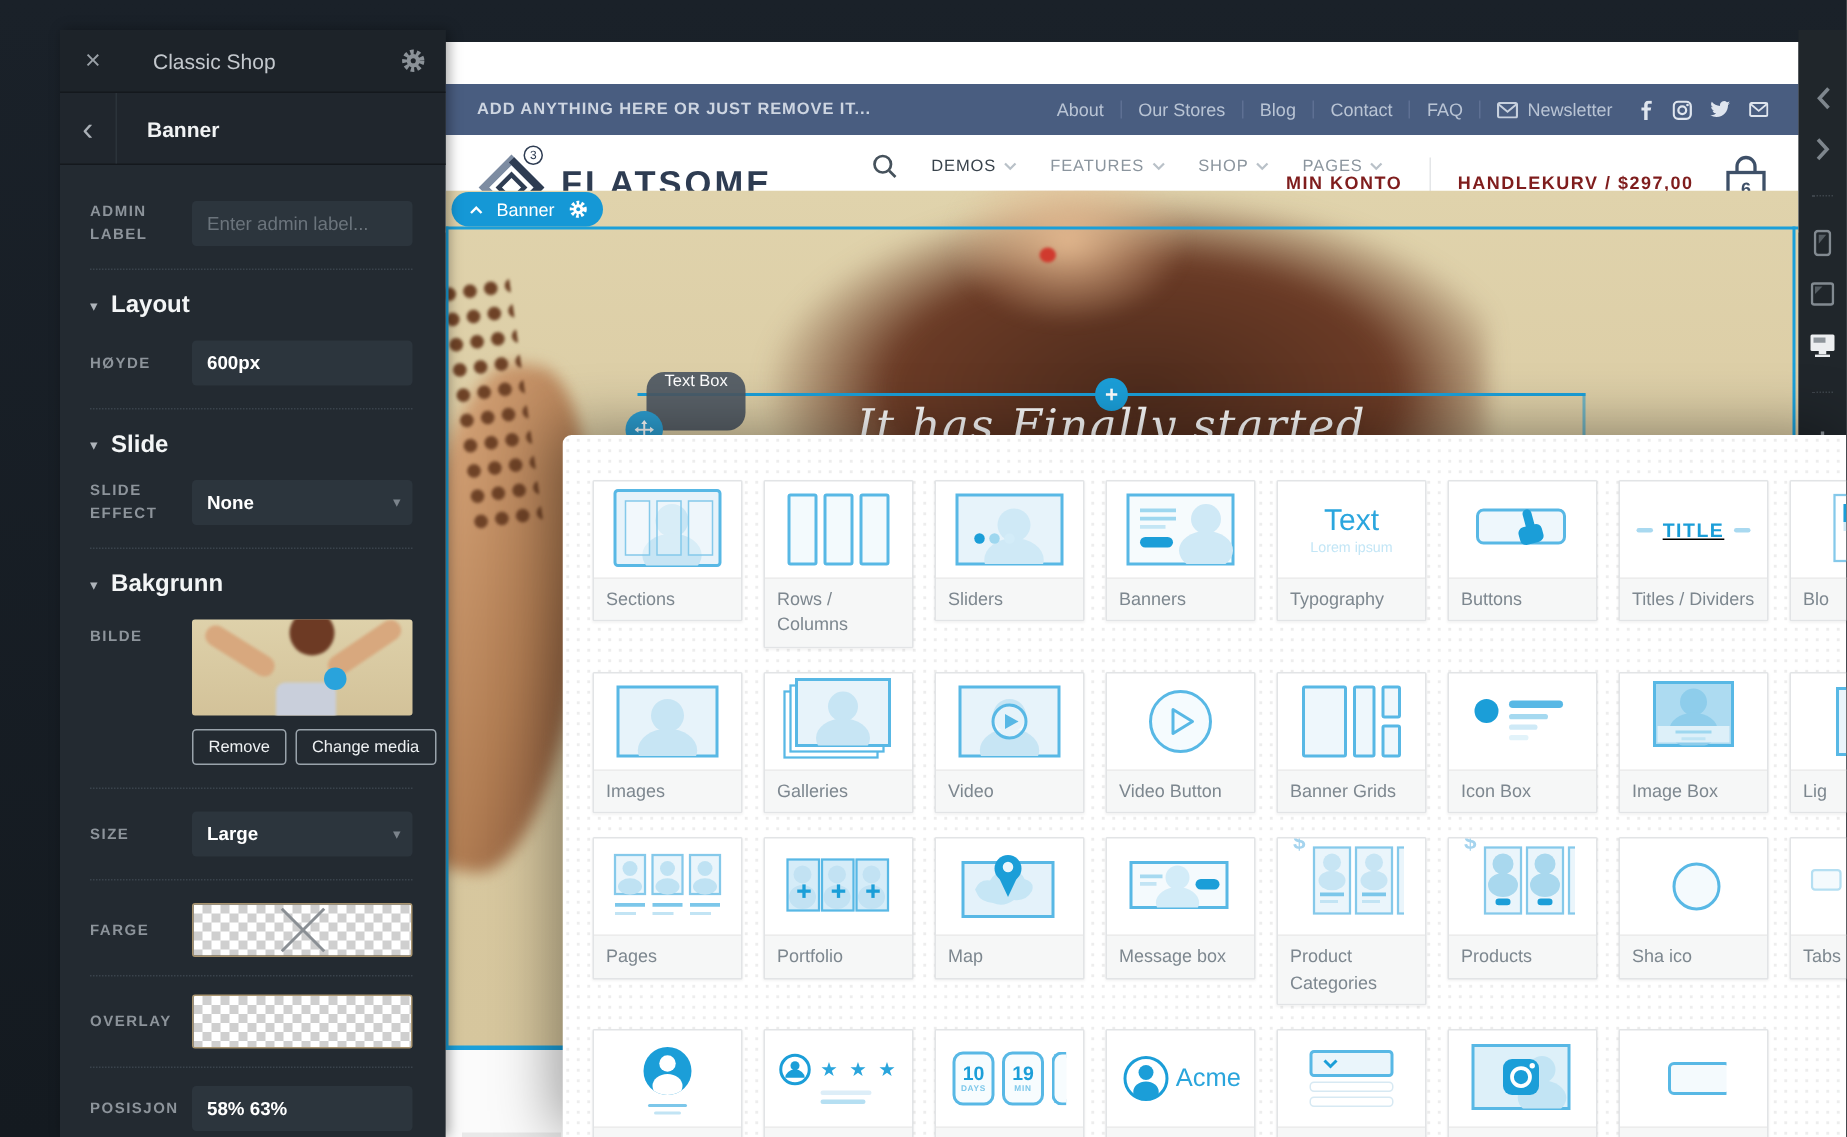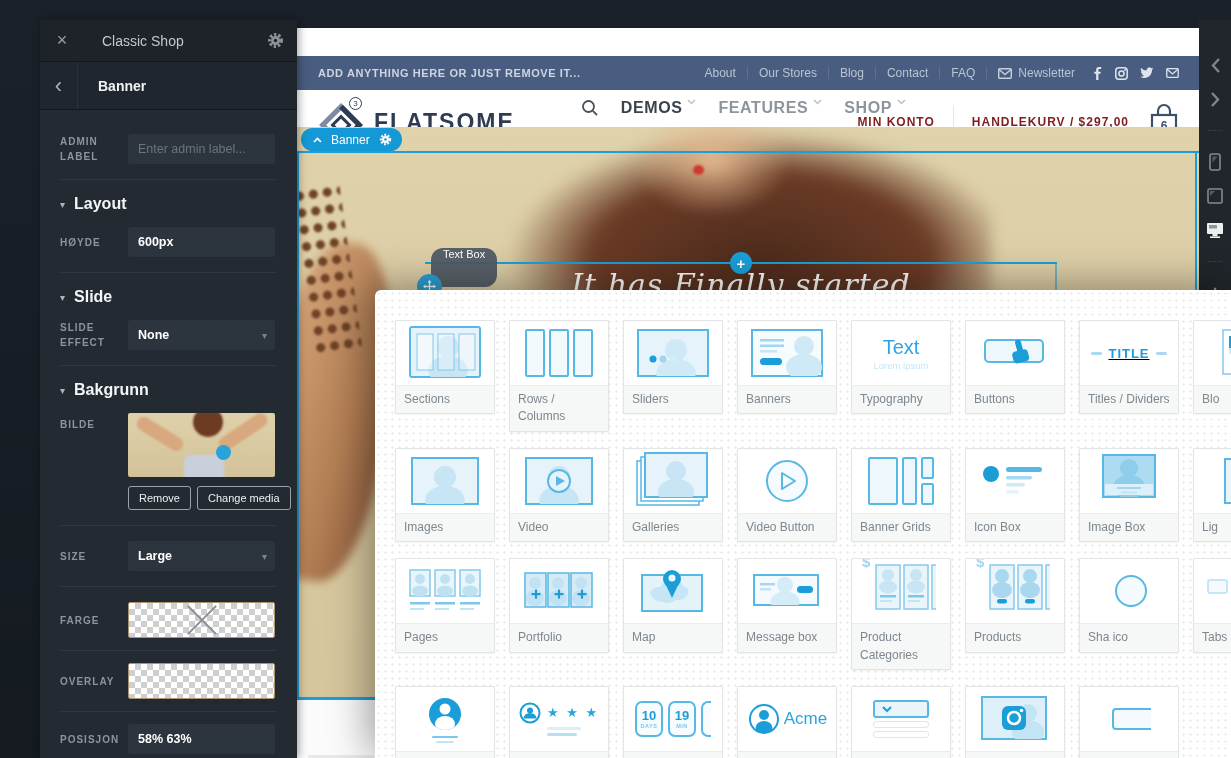--- a/index.html
+++ b/index.html
@@ -58,7 +58,7 @@
   .brand-badge{position:absolute;right:2px;top:-2px;width:13px;height:13px;border:1.5px solid #2e3c52;border-radius:50%;background:#fff;color:#2e3c52;font-size:8px;display:flex;align-items:center;justify-content:center;}
   .brand-name{font-size:23px;font-weight:800;letter-spacing:2px;color:#2e3c52;}
   .nav-menu{display:flex;flex-wrap:wrap;align-items:center;column-gap:22px;row-gap:13px;width:372px;margin-left:66px;padding-top:2px;}
-  .nav-item{display:flex;align-items:flex-start;gap:5px;color:#8b959e;font-size:16px;font-weight:bold;letter-spacing:.6px;cursor:pointer;white-space:nowrap;}
+  .nav-item{display:flex;align-items:center;gap:5px;color:#8b959e;font-size:11px;font-weight:normal;letter-spacing:.6px;cursor:pointer;white-space:nowrap;}
   .nav-item.active{color:#39434c;}
   .nav-search{display:flex;cursor:pointer;}
   .nav-right{position:absolute;right:18px;top:0;height:100%;display:flex;align-items:center;gap:18px;}

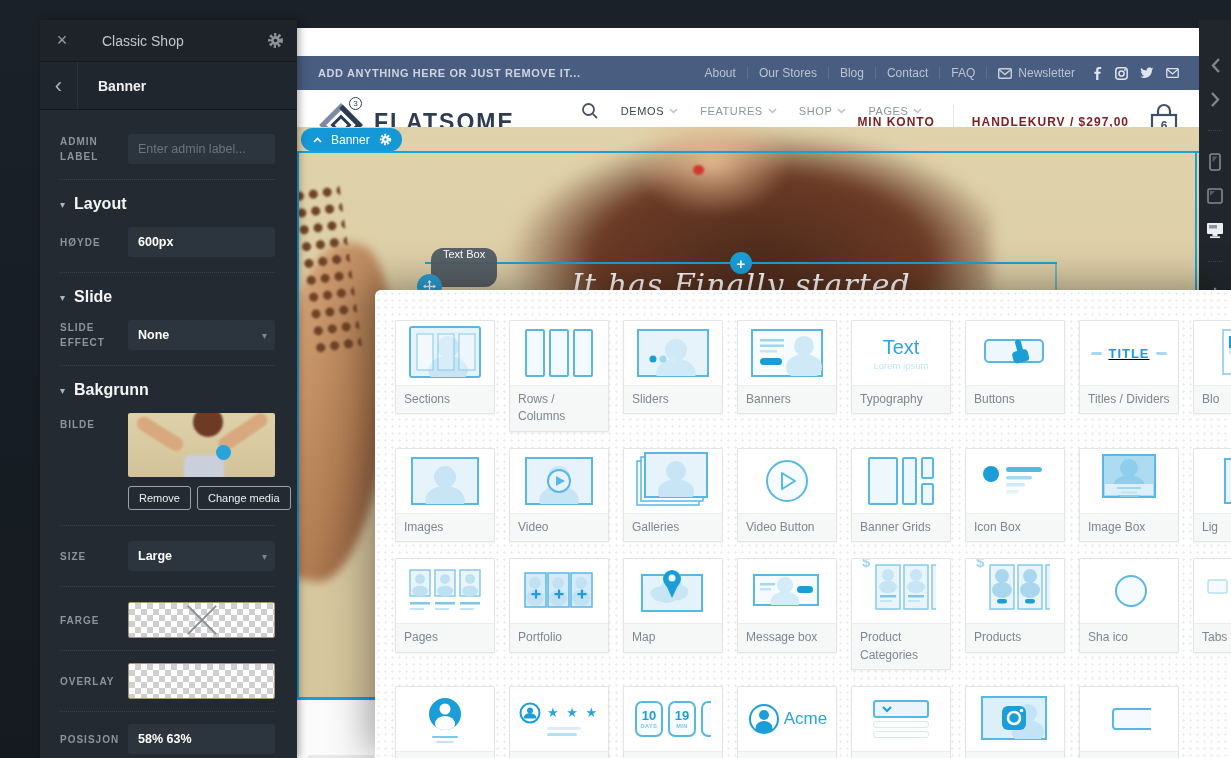--- a/index.html
+++ b/index.html
@@ -480,25 +480,6 @@
         </div>
         <div class="tile">
           <div class="tile-icon">
-            <svg width="70" height="52">
-              <defs>
-                <clipPath id="cp9">
-                  <rect x="2" y="3" width="66" height="46"></rect>
-                </clipPath>
-              </defs>
-              <rect x="2" y="3" width="66" height="46" fill="#e7f3fa" stroke="#58b8e5" stroke-width="2"></rect>
-              <g clip-path="url(#cp9)">
-                <circle cx="35" cy="22" r="11" fill="#c7e5f4"></circle>
-                <ellipse cx="35" cy="45.1" rx="19.8" ry="14.3" fill="#c7e5f4"></ellipse>
-              </g>
-              <circle cx="35" cy="26" r="11" fill="rgba(255,255,255,.55)" stroke="#58b8e5" stroke-width="2"></circle>
-              <path d="M32 21 l9 5 -9 5 z" fill="#58b8e5"></path>
-            </svg>
-          </div>
-          <div class="tile-label">Video</div>
-        </div>
-        <div class="tile">
-          <div class="tile-icon">
             <svg width="76" height="60">
               <defs>
                 <clipPath id="cp10">
@@ -515,6 +496,25 @@
             </svg>
           </div>
           <div class="tile-label">Galleries</div>
+        </div>
+        <div class="tile">
+          <div class="tile-icon">
+            <svg width="70" height="52">
+              <defs>
+                <clipPath id="cp9">
+                  <rect x="2" y="3" width="66" height="46"></rect>
+                </clipPath>
+              </defs>
+              <rect x="2" y="3" width="66" height="46" fill="#e7f3fa" stroke="#58b8e5" stroke-width="2"></rect>
+              <g clip-path="url(#cp9)">
+                <circle cx="35" cy="22" r="11" fill="#c7e5f4"></circle>
+                <ellipse cx="35" cy="45.1" rx="19.8" ry="14.3" fill="#c7e5f4"></ellipse>
+              </g>
+              <circle cx="35" cy="26" r="11" fill="rgba(255,255,255,.55)" stroke="#58b8e5" stroke-width="2"></circle>
+              <path d="M32 21 l9 5 -9 5 z" fill="#58b8e5"></path>
+            </svg>
+          </div>
+          <div class="tile-label">Video</div>
         </div>
         <div class="tile">
           <div class="tile-icon">

